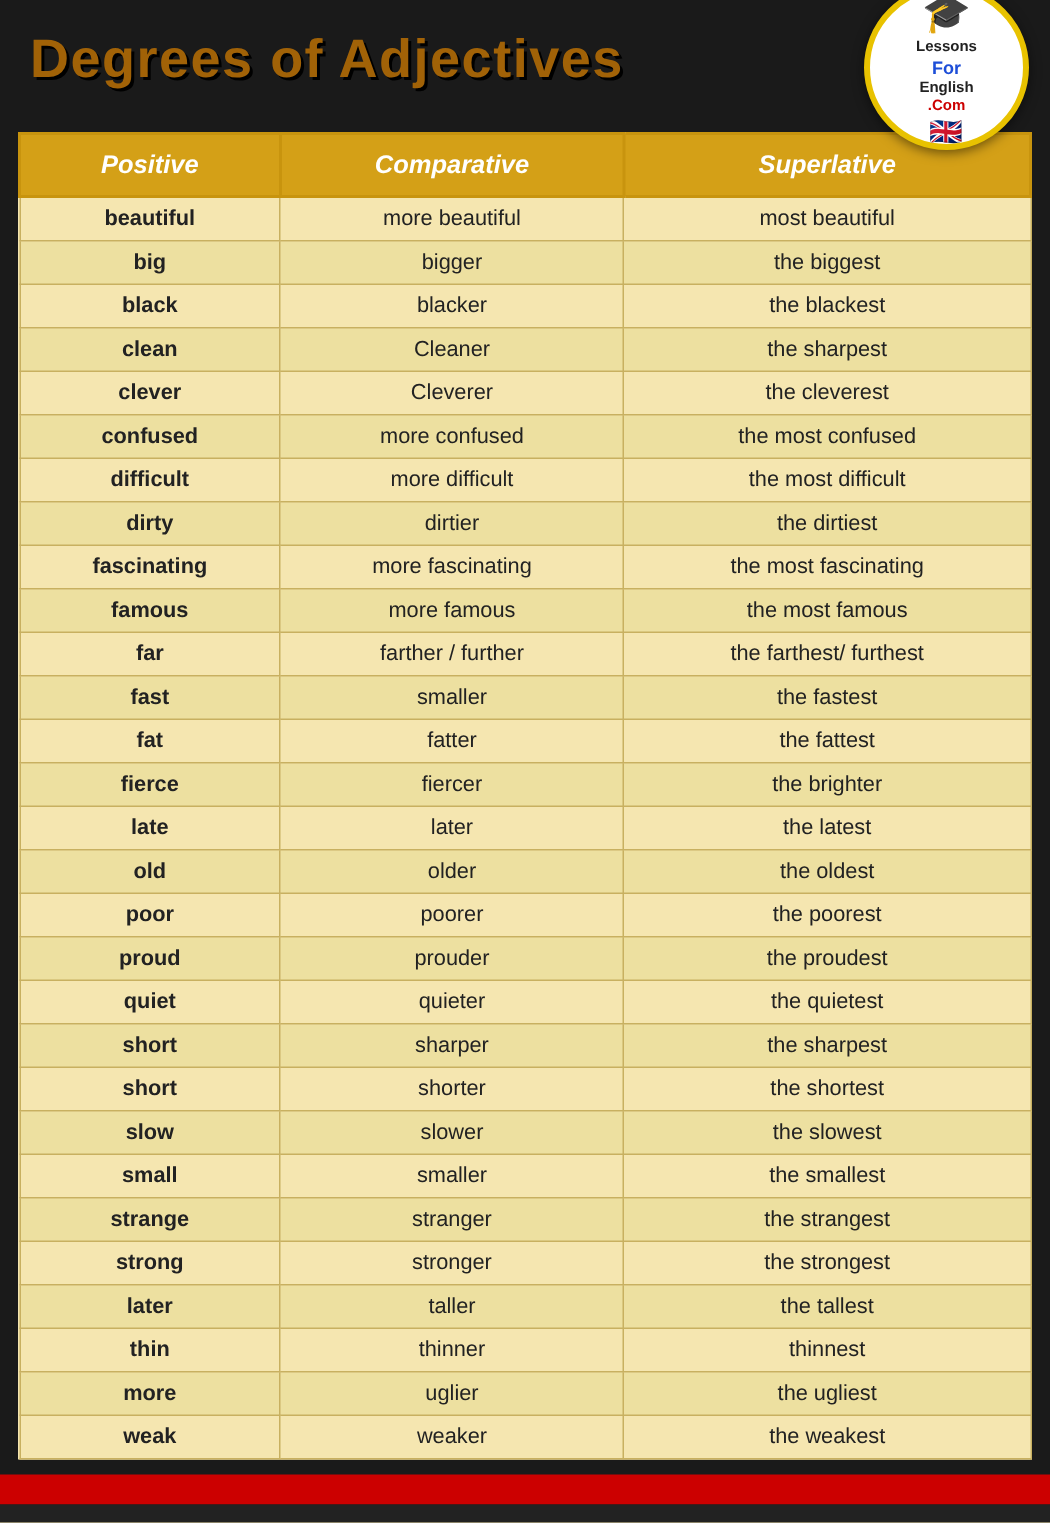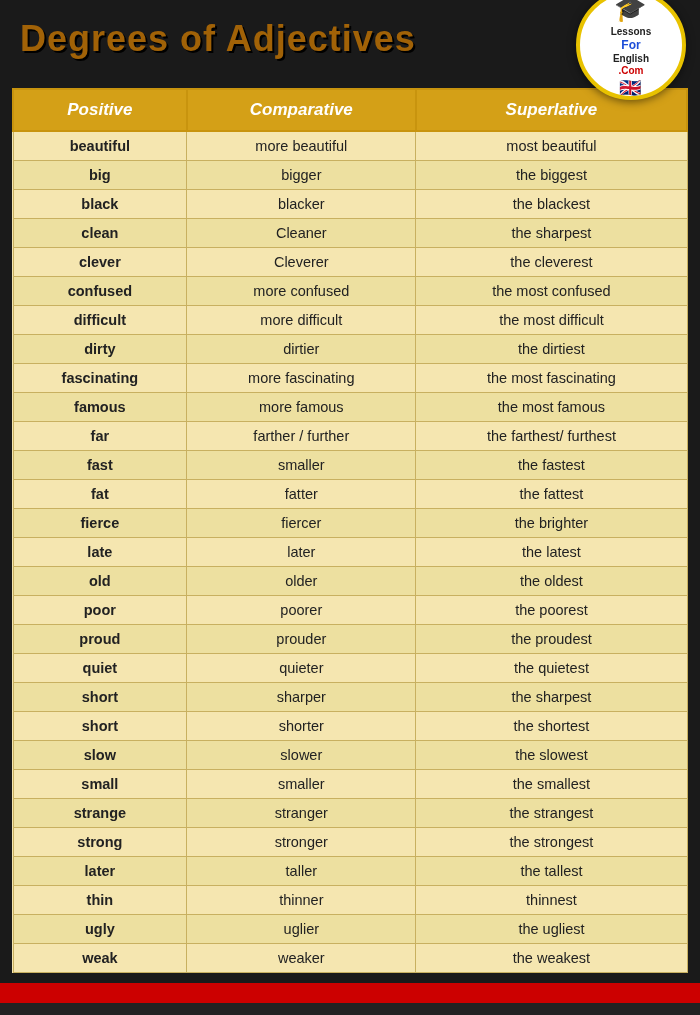--- a/index.html
+++ b/index.html
@@ -263,7 +263,7 @@
             <td>thinnest</td>
           </tr>
           <tr>
-            <td>ugly</td>
+            <td>more</td>
             <td>uglier</td>
             <td>the ugliest</td>
           </tr>

